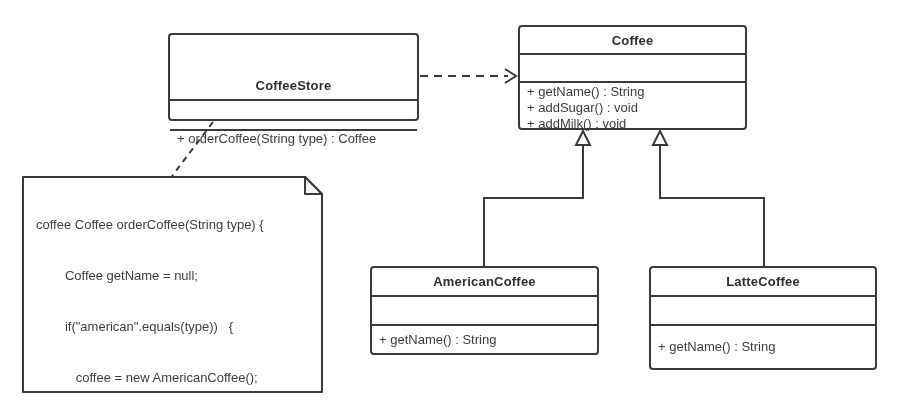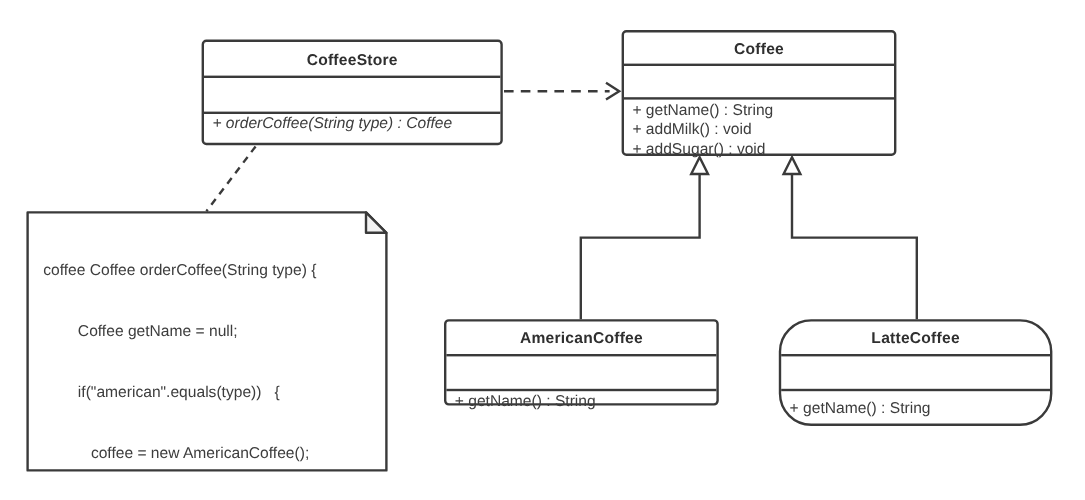--- a/index.html
+++ b/index.html
@@ -59,7 +59,7 @@
   </svg>
 
   <div class="uml-class" style="left:168px;top:33px;width:251px;height:88px;">
-    <div class="uml-title" style="height:28px;">CoffeeStore</div>
+    <div class="uml-title" style="height:28px;margin-top:36px;">CoffeeStore</div>
     <div class="uml-attrs" style="height:28px;"></div>
     <div class="uml-methods" style="display:flex;padding-top:0;font-style:italic;">
       <div class="uml-method">+ orderCoffee(String type) : Coffee</div>

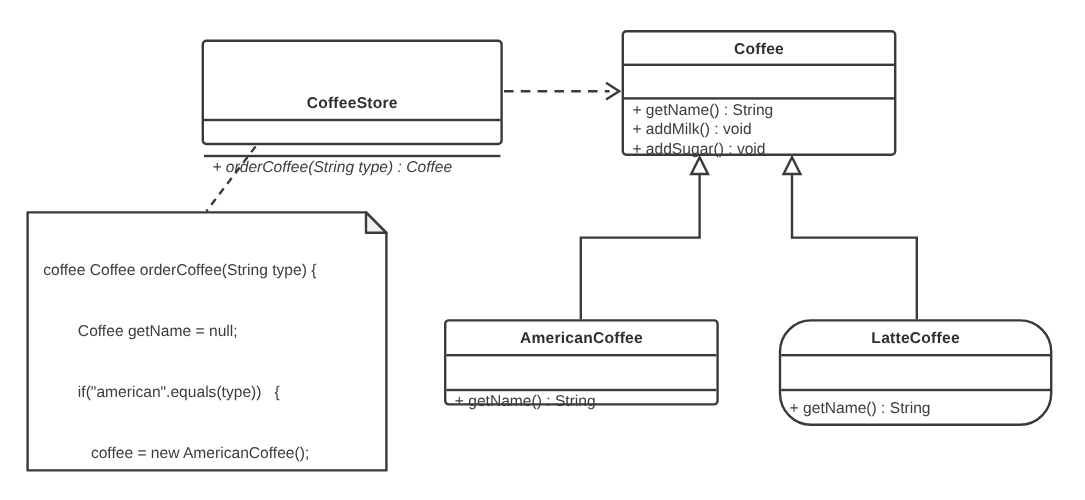--- a/index.html
+++ b/index.html
@@ -71,8 +71,8 @@
     <div class="uml-attrs" style="height:26px;"></div>
     <div class="uml-methods">
       <div class="uml-method">+ getName() : String</div>
+      <div class="uml-method">+ addSugar() : void</div>
       <div class="uml-method">+ addMilk() : void</div>
-      <div class="uml-method">+ addSugar() : void</div>
     </div>
   </div>
 

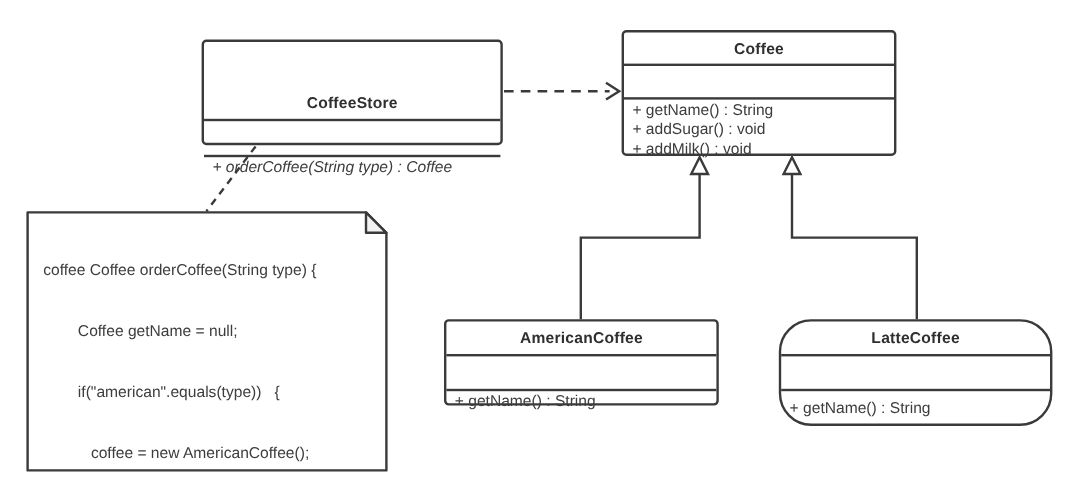--- a/index.html
+++ b/index.html
@@ -61,7 +61,7 @@
   <div class="uml-class" style="left:168px;top:33px;width:251px;height:88px;">
     <div class="uml-title" style="height:28px;margin-top:36px;">CoffeeStore</div>
     <div class="uml-attrs" style="height:28px;"></div>
-    <div class="uml-methods" style="display:flex;padding-top:0;font-style:italic;">
+    <div class="uml-methods" style="display:flex;padding-top:0;">
       <div class="uml-method">+ orderCoffee(String type) : Coffee</div>
     </div>
   </div>

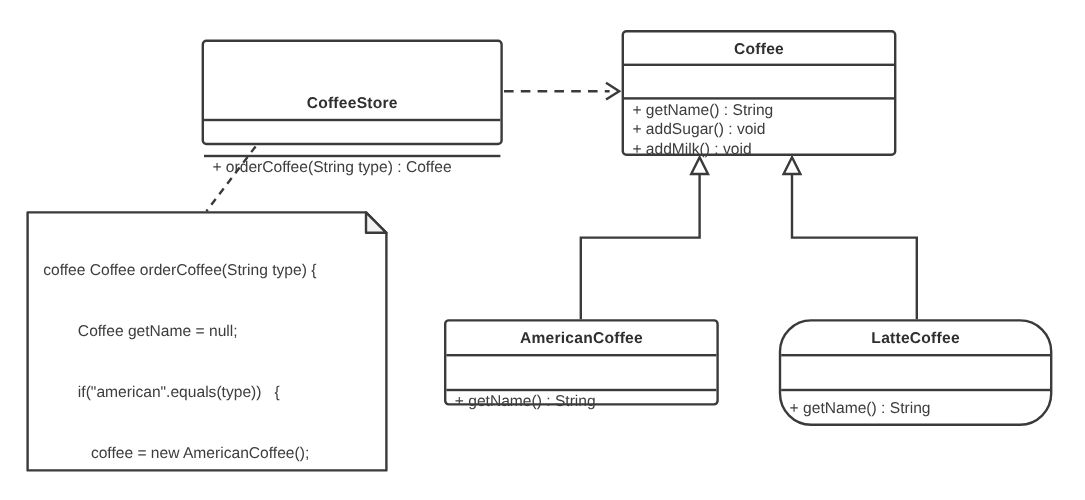--- a/index.html
+++ b/index.html
@@ -76,7 +76,7 @@
     </div>
   </div>
 
-  <div class="uml-class" style="left:370px;top:266px;width:229px;height:72px;">
+  <div class="uml-class" style="left:370px;top:266px;width:229px;height:89px;">
     <div class="uml-title" style="height:27px;">AmericanCoffee</div>
     <div class="uml-attrs" style="height:27px;"></div>
     <div class="uml-methods" style="display:flex;align-items:center;padding-top:0;">

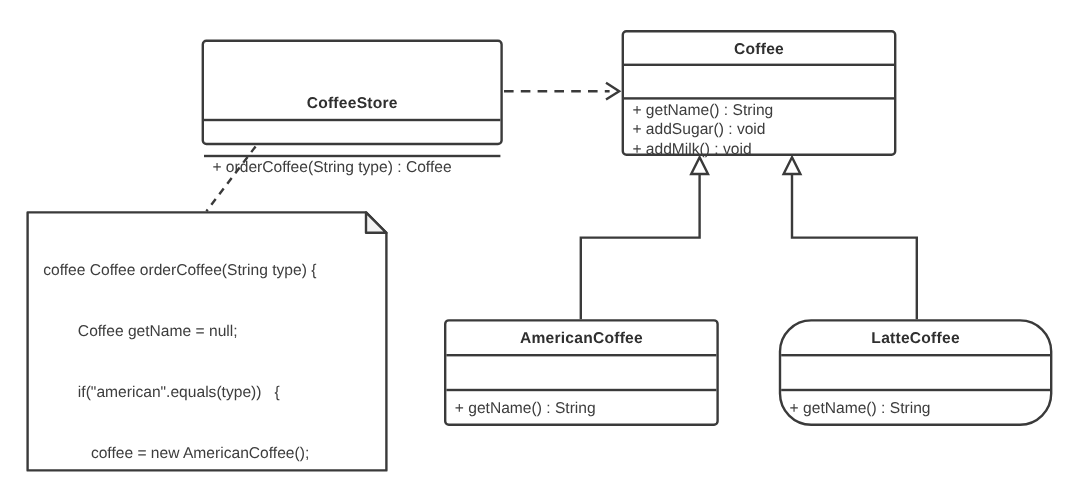--- a/index.html
+++ b/index.html
@@ -84,7 +84,7 @@
     </div>
   </div>
 
-  <div class="uml-class" style="left:649px;top:266px;width:228px;height:89px;border-radius:27px;">
+  <div class="uml-class" style="left:649px;top:266px;width:228px;height:104px;">
     <div class="uml-title" style="height:27px;">LatteCoffee</div>
     <div class="uml-attrs" style="height:27px;"></div>
     <div class="uml-methods" style="display:flex;align-items:center;padding-top:0;">

